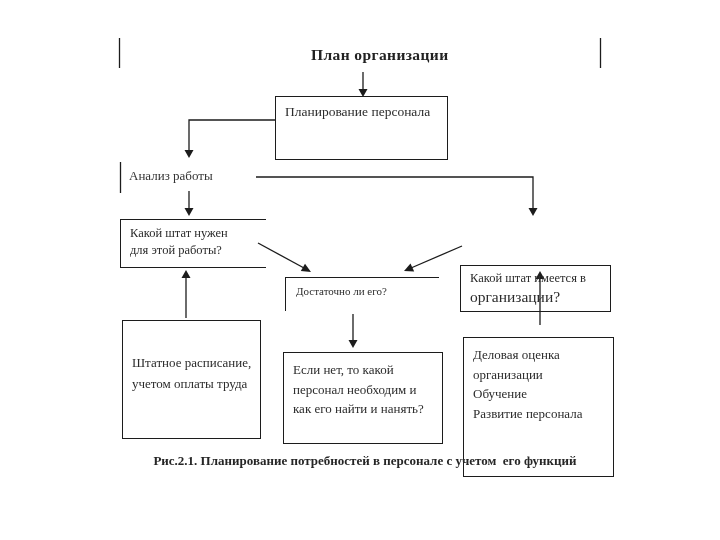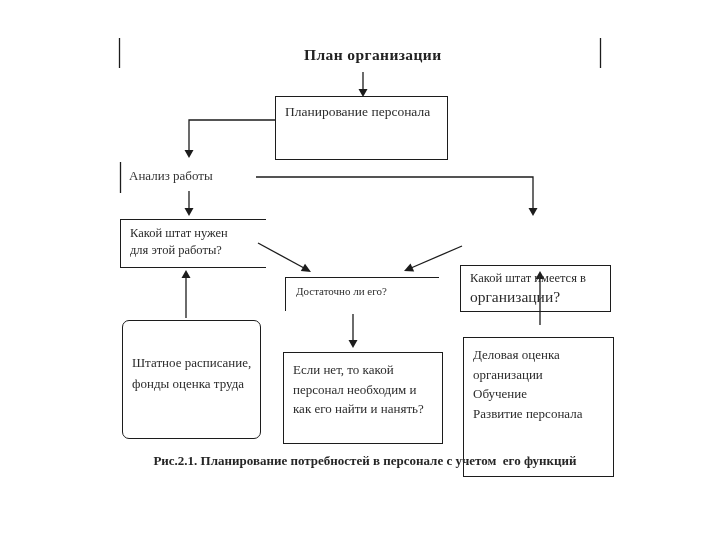--- a/index.html
+++ b/index.html
@@ -93,7 +93,7 @@
     </g>
   </svg>
 
-  <div class="abs title" style="left:304px; top:46px;">План организации</div>
+  <div class="abs title" style="left:311px; top:46px;">План организации</div>
 
   <div class="abs node box-planning">
     <div class="bx-line">Планирование персонала</div>

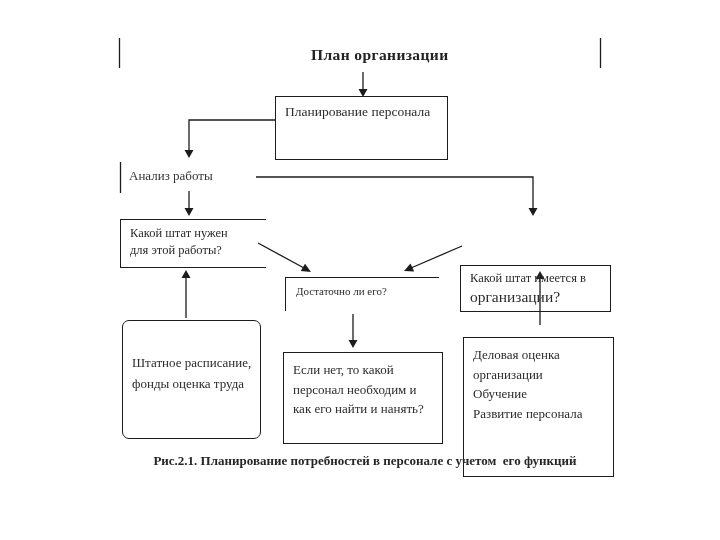--- a/index.html
+++ b/index.html
@@ -30,7 +30,7 @@
     border-top:1.5px solid #1c1c1c; border-left:1.5px solid #1c1c1c;
     padding:7px 0 0 10px; font-size:11px;
   }
-  .box-staffing { left:122px; top:320px; width:139px; height:119px; padding:31px 0 0 9px; font-size:13px; line-height:21px;border-radius:7px; }
+  .box-staffing { left:122px; top:320px; width:139px; height:119px; padding:31px 0 0 9px; font-size:13px; line-height:21px; }
   .box-if-not { left:283px; top:352px; width:160px; height:92px; padding:7px 0 0 9px; font-size:13px; line-height:19.5px; }
   .box-assessment { left:463px; top:337px; width:151px; height:140px; padding:7px 0 0 9px; font-size:13px; line-height:19.5px; }
   .caption {

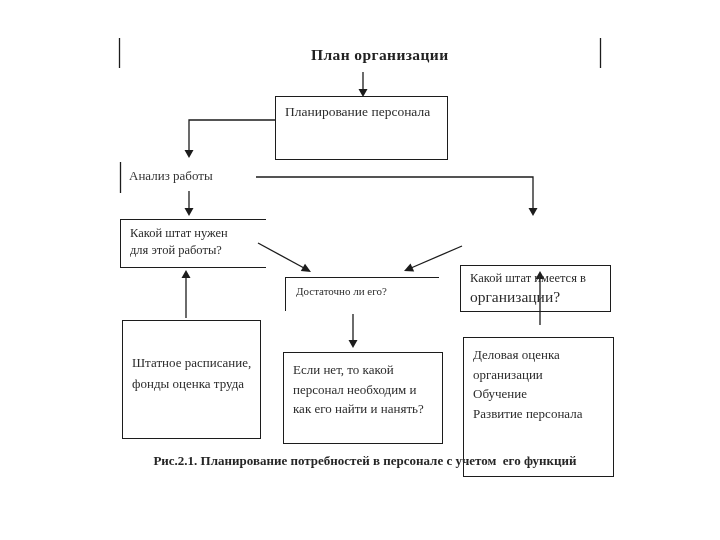--- a/index.html
+++ b/index.html
@@ -117,7 +117,7 @@
 
   <div class="abs node box-staffing">
     <div class="bx-line">Штатное расписание,</div>
-    <div class="bx-line">фонды оценка труда</div>
+    <div class="bx-line">учетом оплаты труда</div>
   </div>
 
   <div class="abs node box-if-not">

